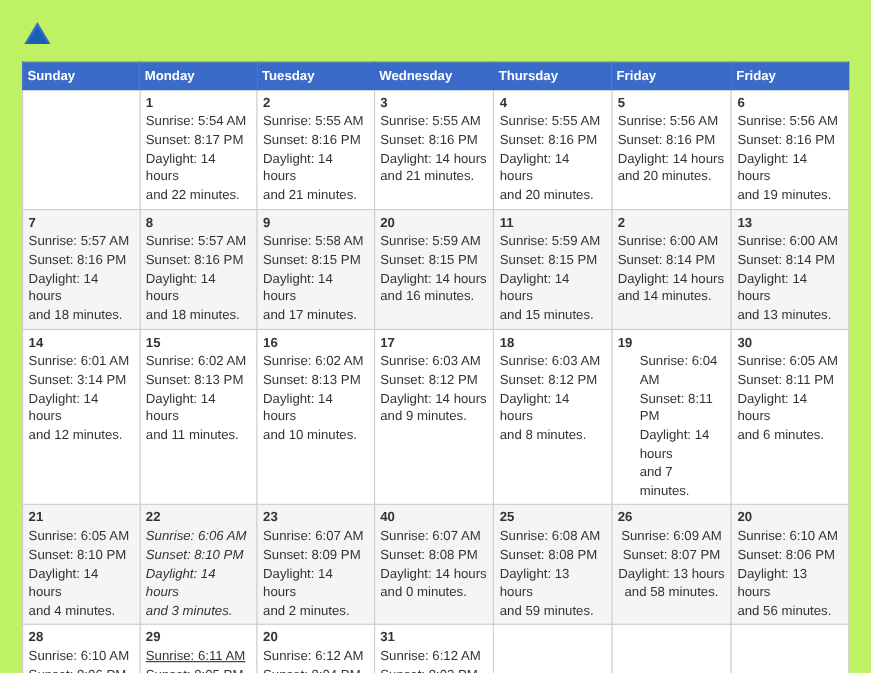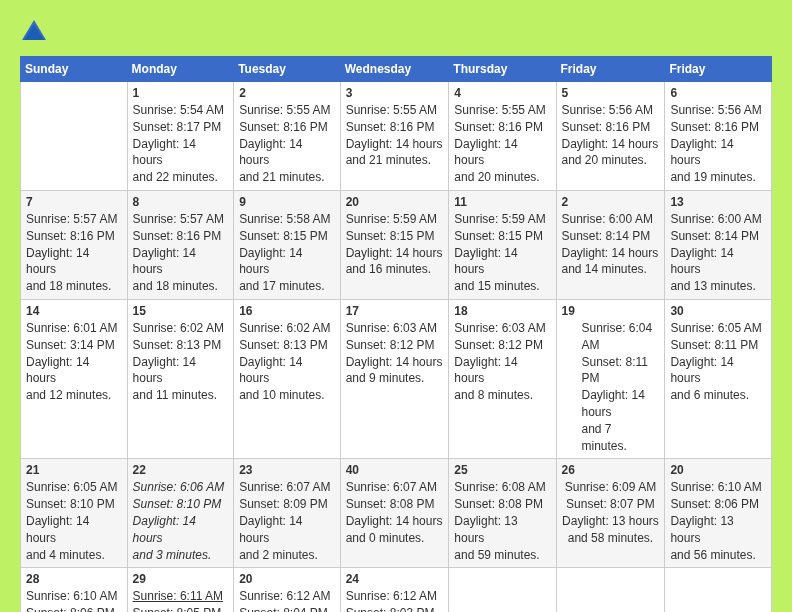--- a/index.html
+++ b/index.html
@@ -344,7 +344,7 @@
 and 52 minutes.</div>
           </td>
           <td>
-            <div class="day-number">24</div>
+            <div class="day-number">31</div>
             <div class="day-info" style="white-space: pre-line;">Sunrise: 6:12 AM
 Sunset: 8:03 PM
 Daylight: 13 hours

